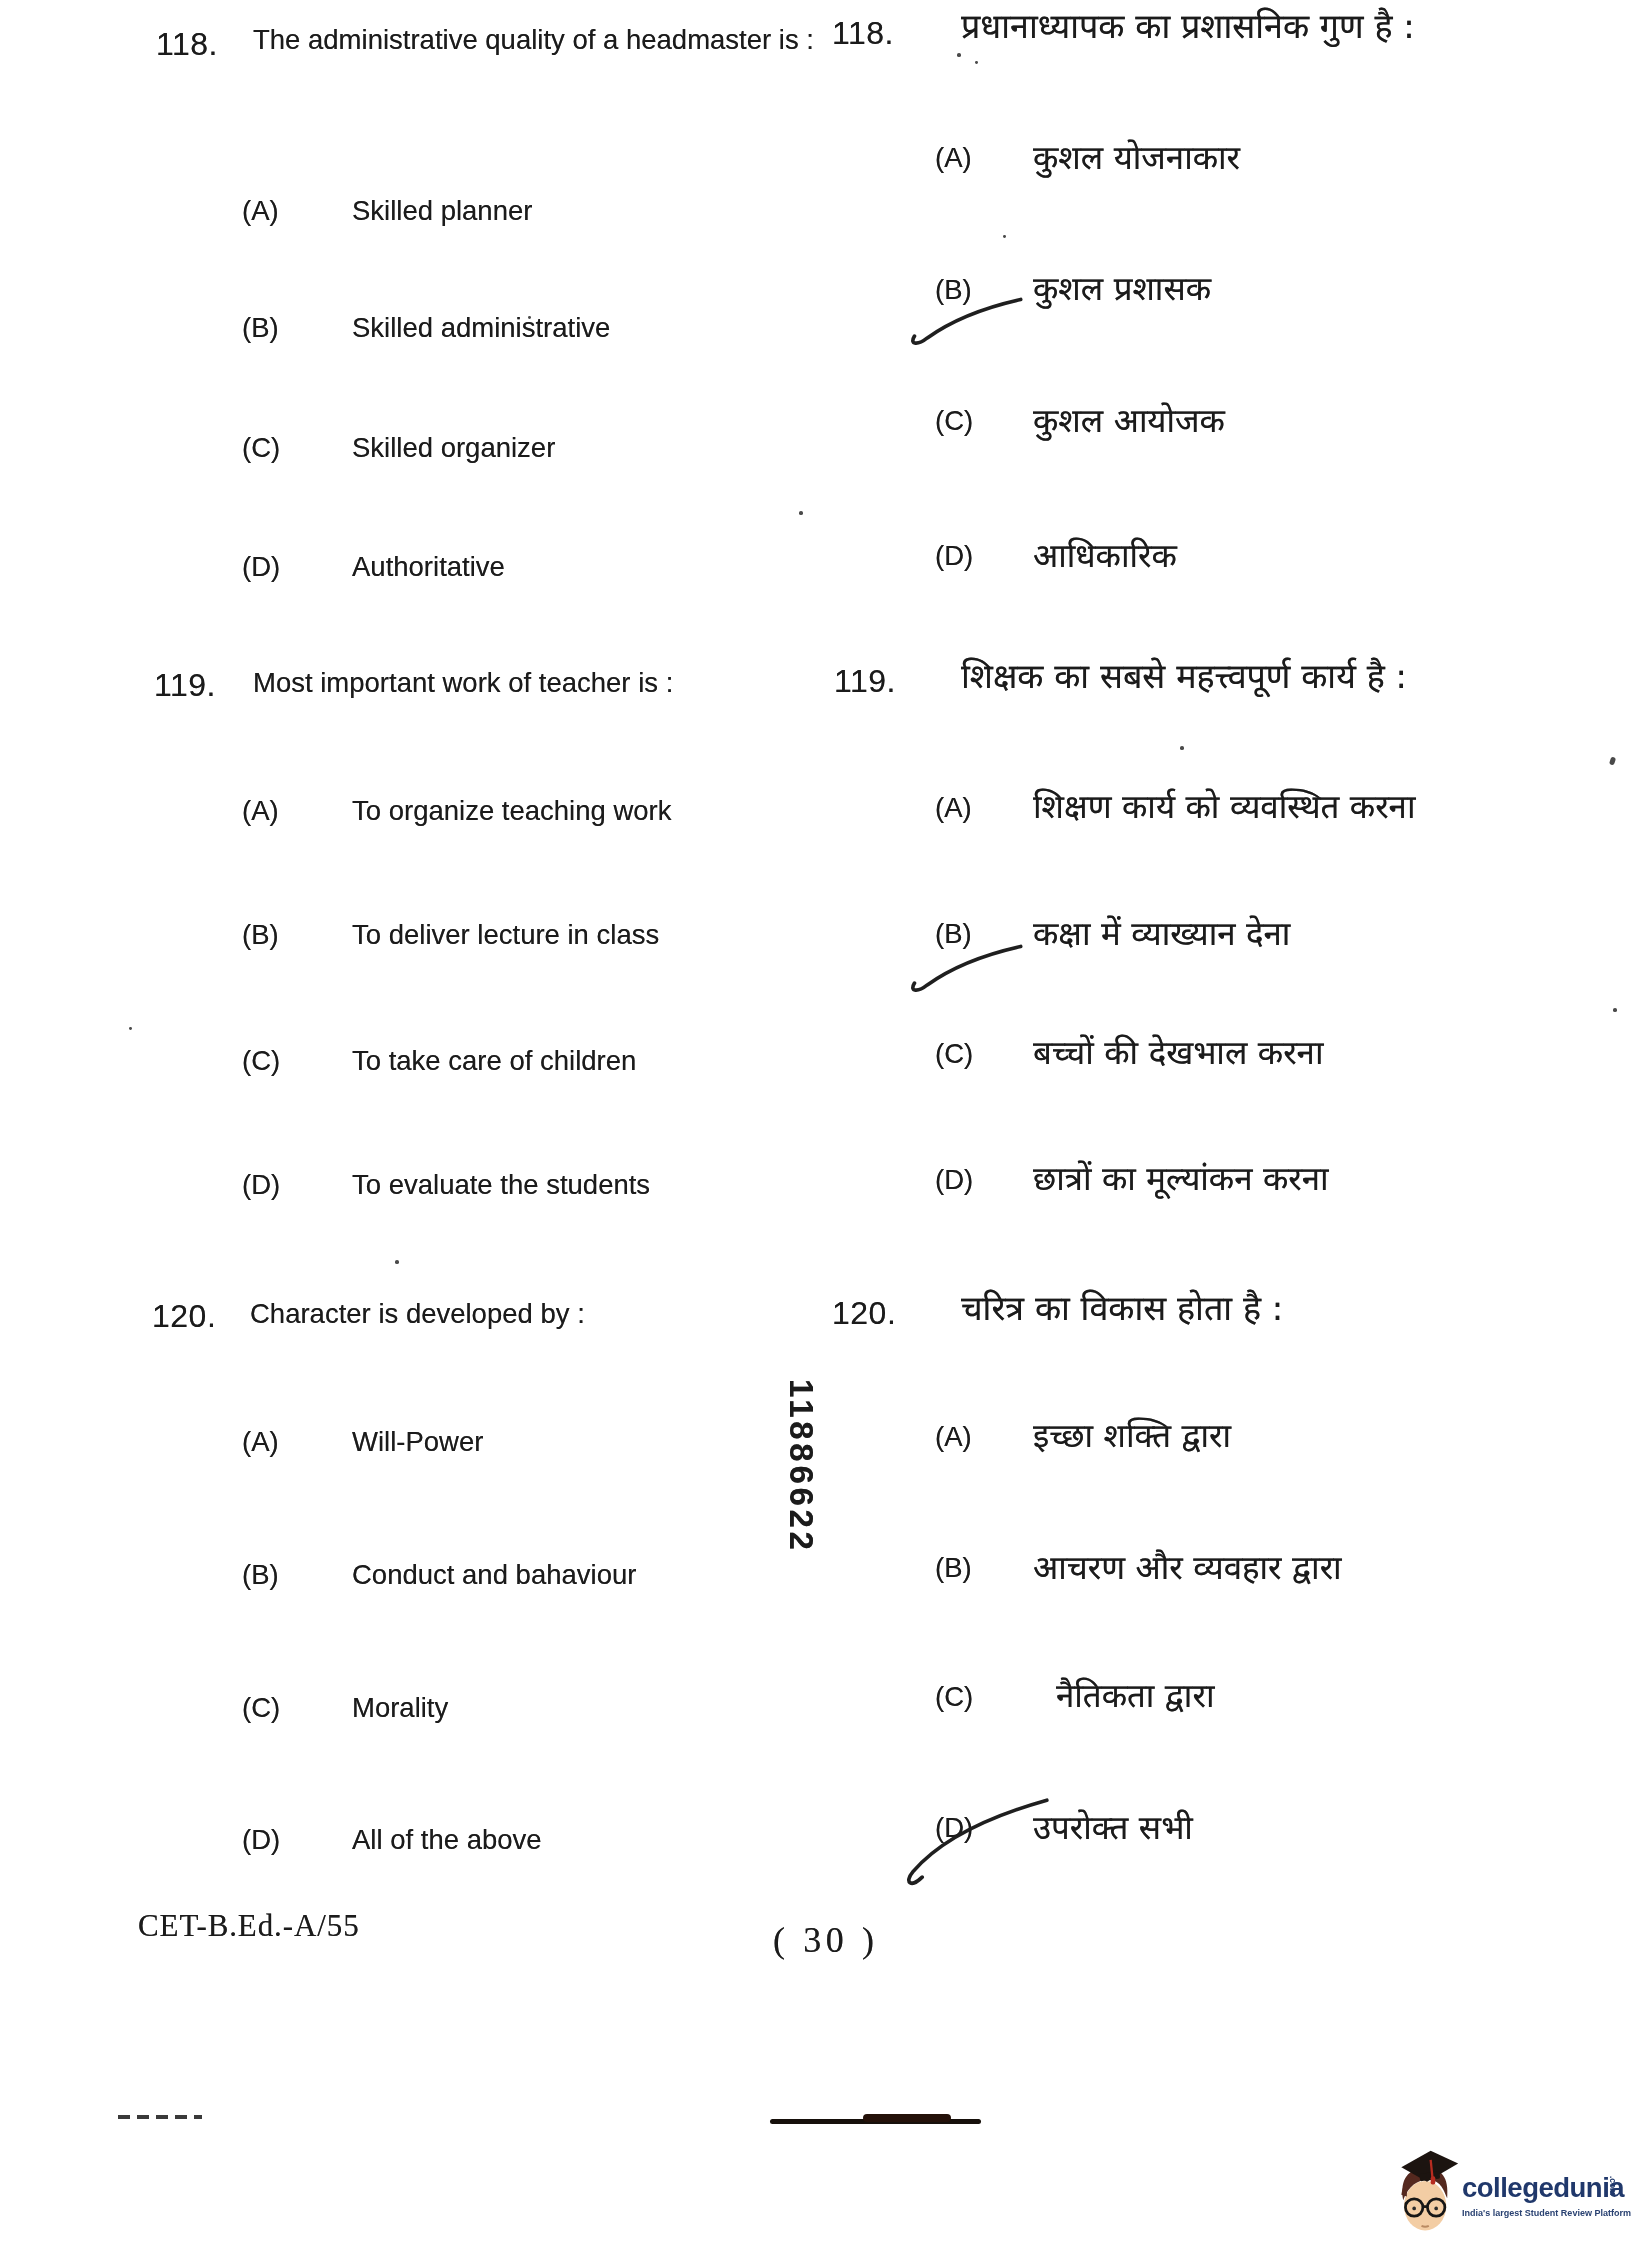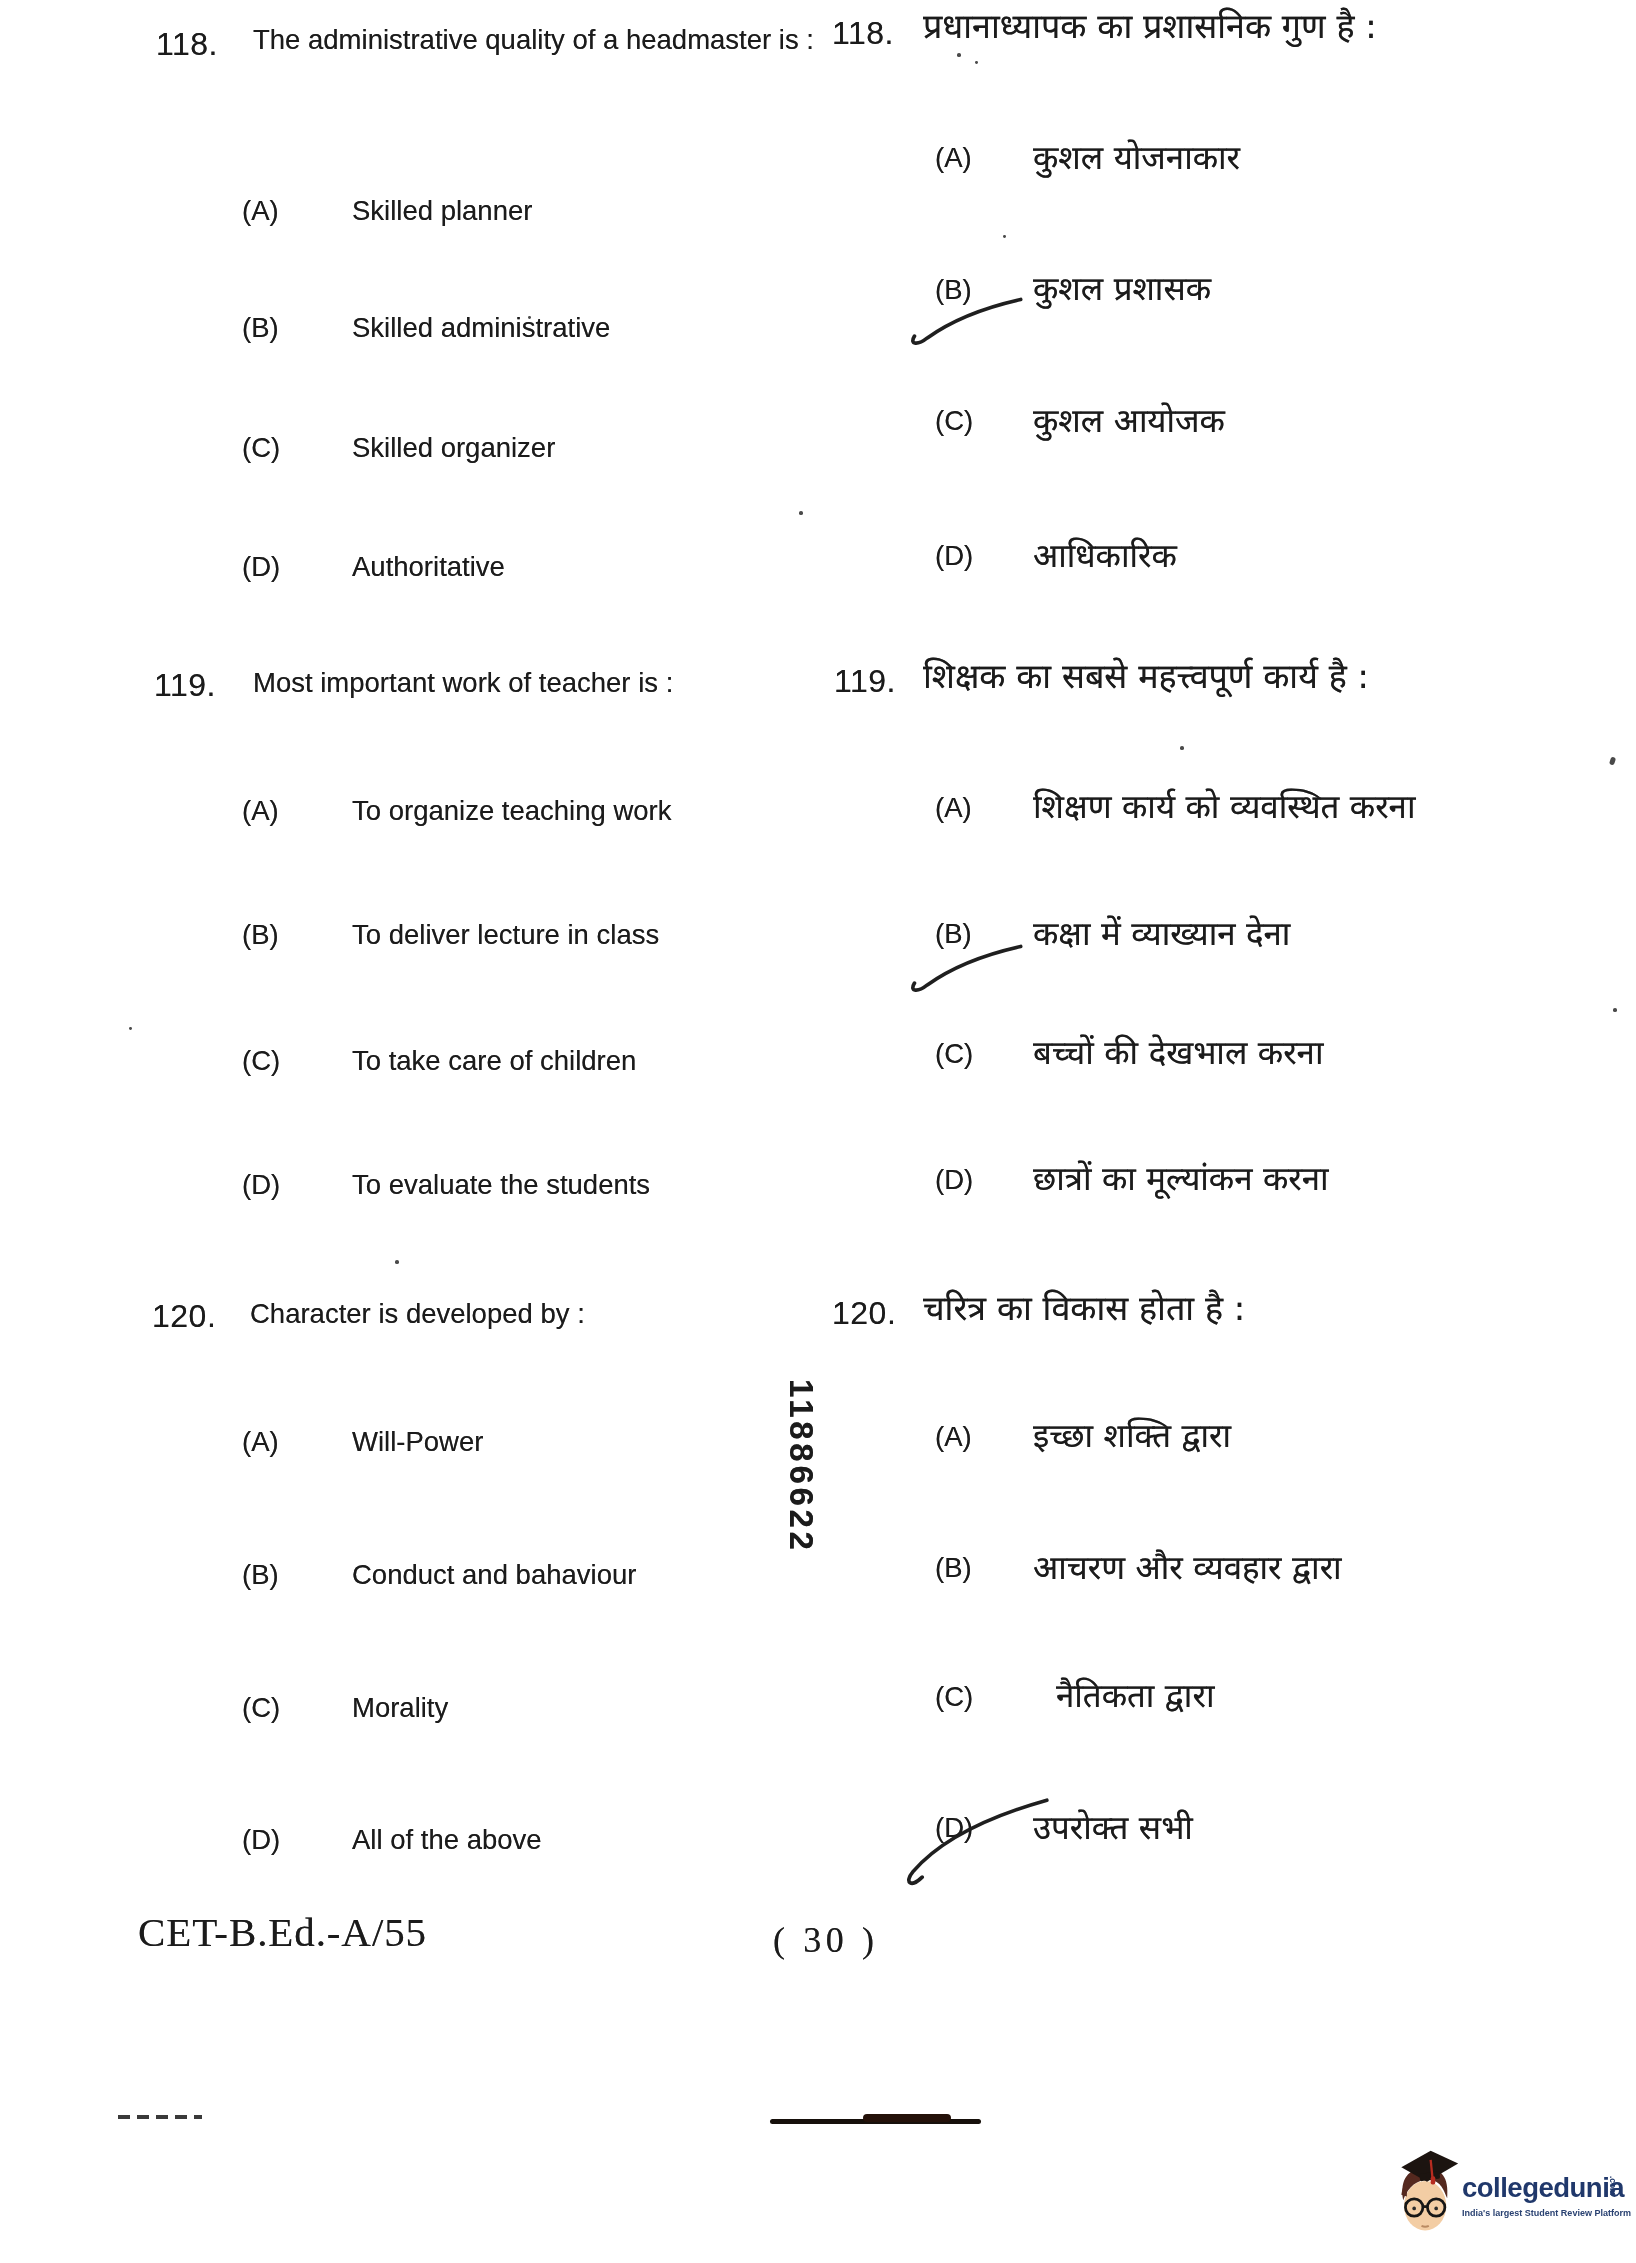--- a/index.html
+++ b/index.html
@@ -12,7 +12,7 @@
   .opt-letter{font-size:27.5px;}
   .opt-text-en{font-size:27.5px;white-space:nowrap;}
   .hi{font-family:"DejaVu Sans","Liberation Sans",sans-serif;}
-  .qtext-hi{font-size:34px;white-space:nowrap;}
+  .qtext-hi{font-size:34px;white-space:nowrap;margin-left:38px;}
   .opt-text-hi{font-size:33px;white-space:nowrap;}
   .vcode{font-weight:bold;font-size:33px;letter-spacing:3.7px;transform:rotate(90deg);
          transform-origin:left top;white-space:nowrap;}

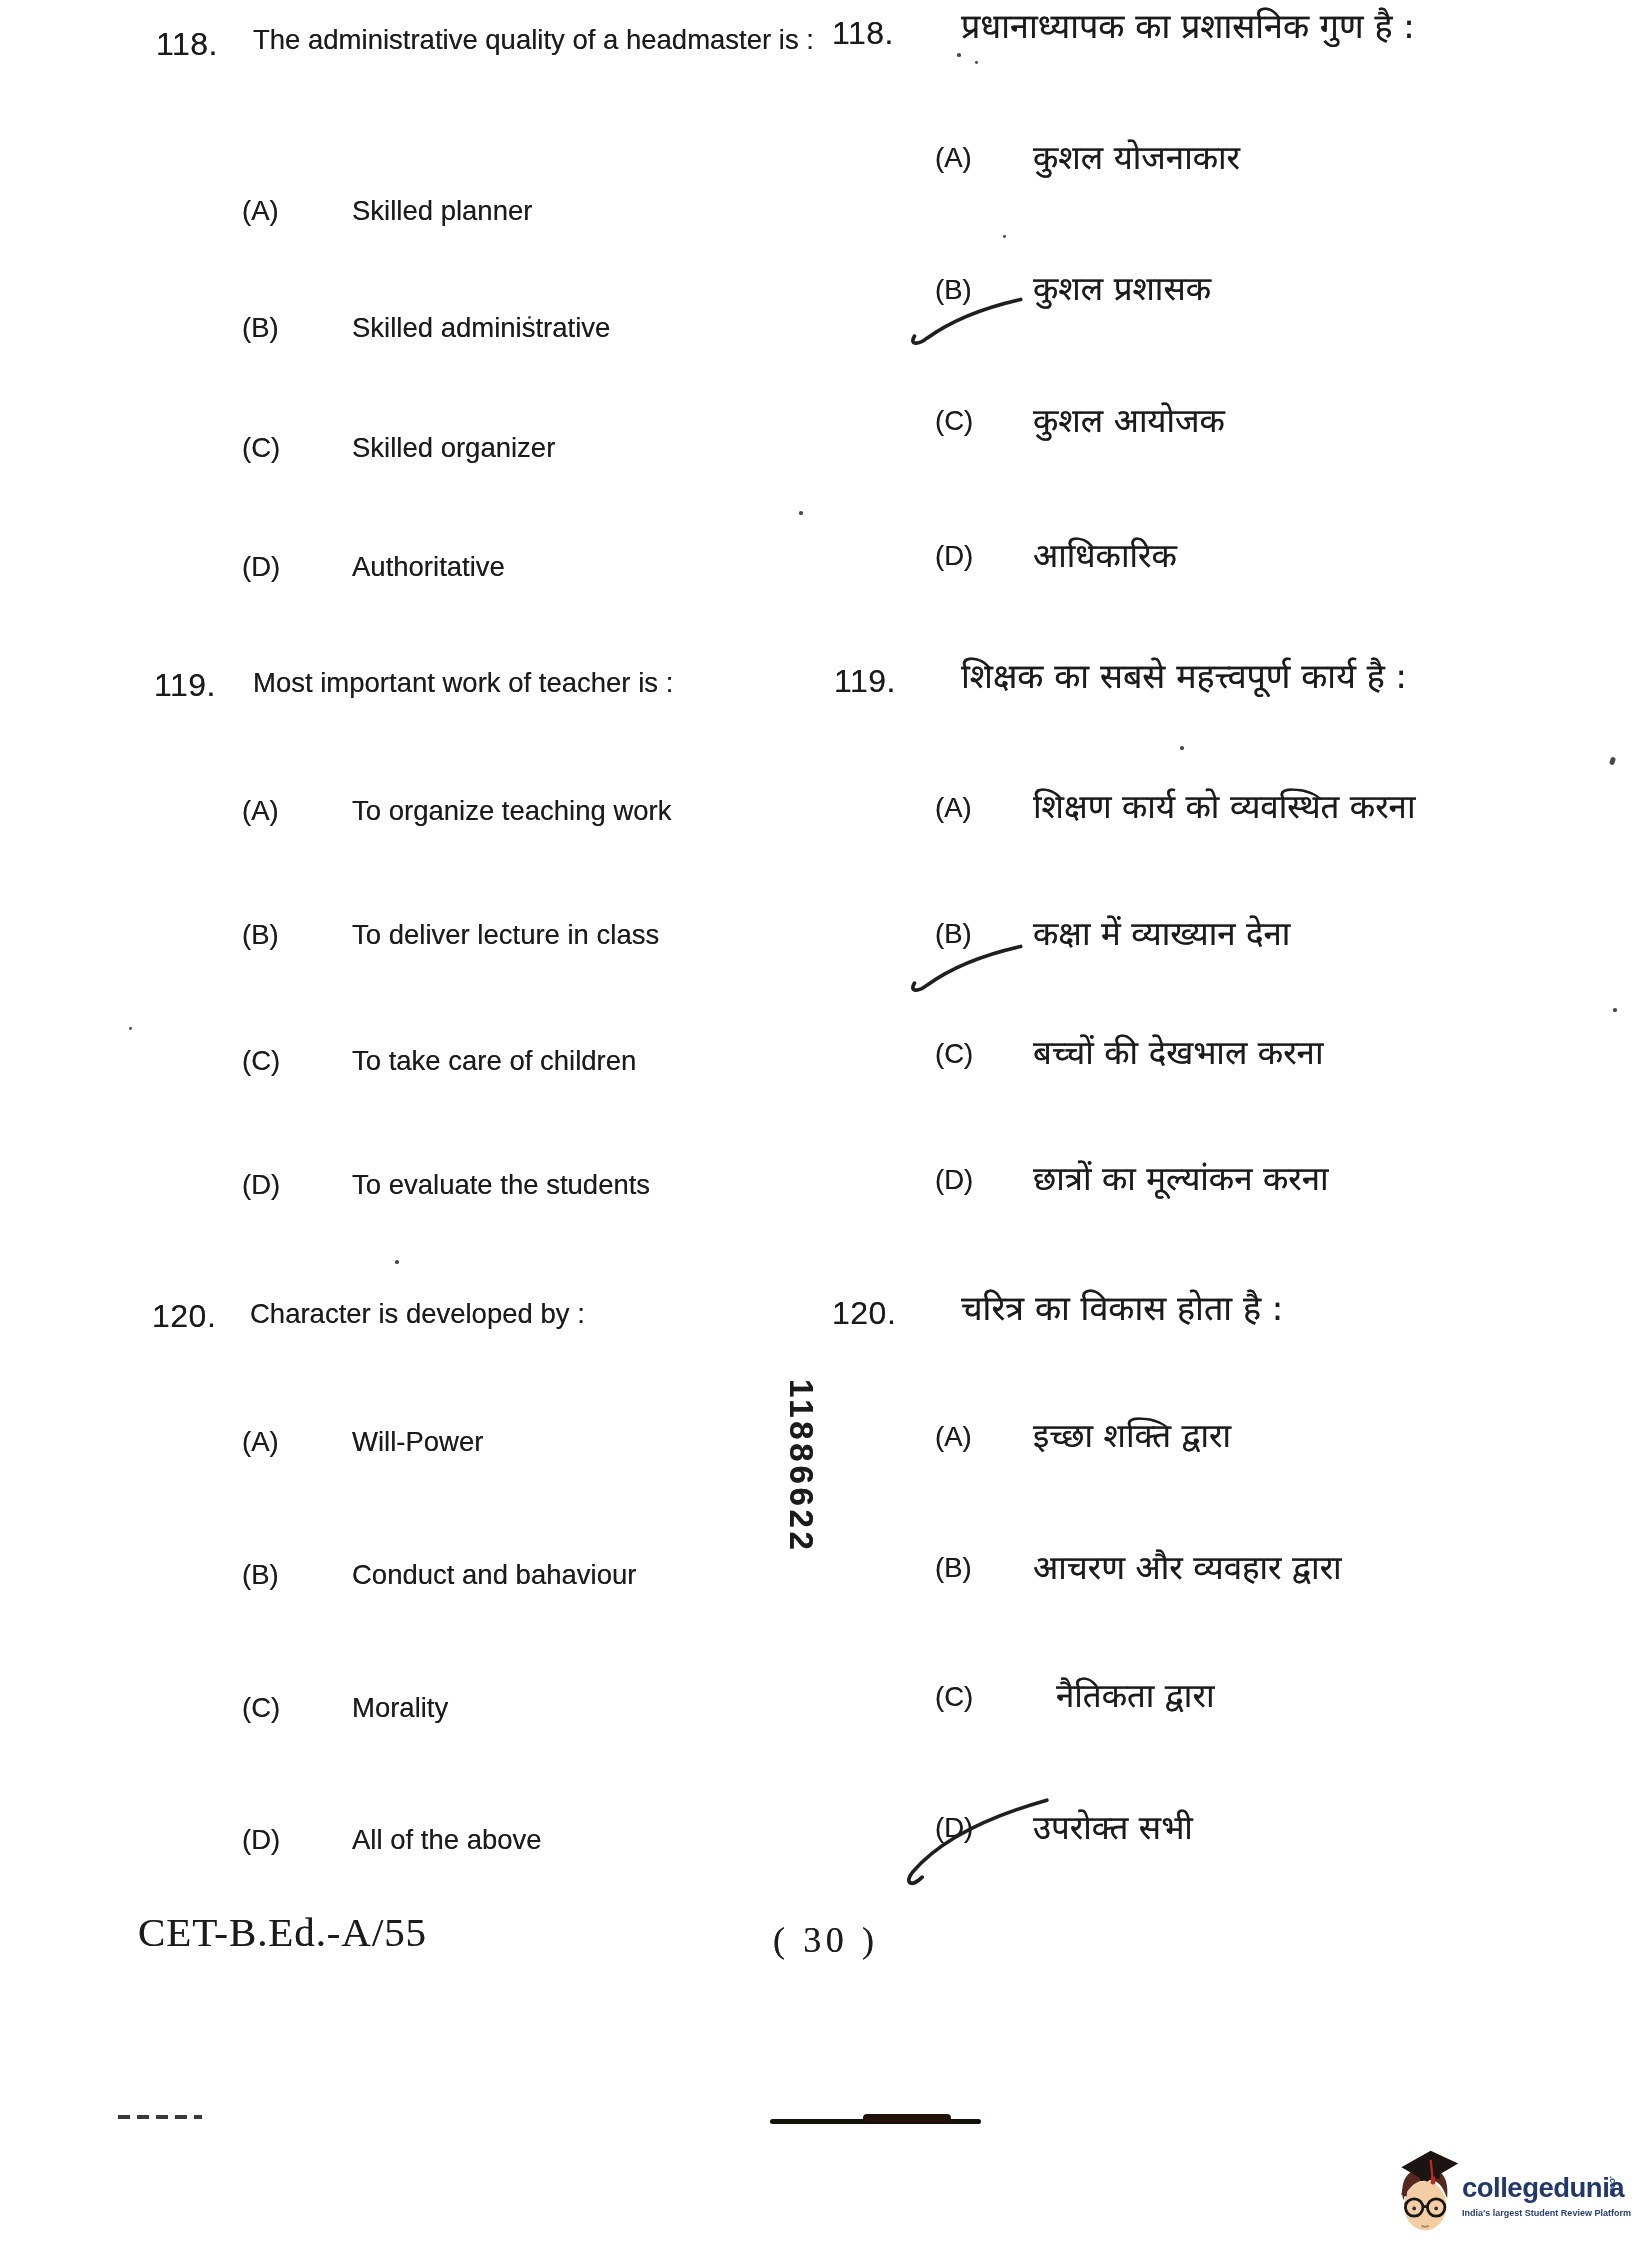--- a/index.html
+++ b/index.html
@@ -17,7 +17,7 @@
   .vcode{font-weight:bold;font-size:33px;letter-spacing:3.7px;transform:rotate(90deg);
          transform-origin:left top;white-space:nowrap;}
   .serif{font-family:"Liberation Serif",serif;}
-  .footer-code{font-size:41px;letter-spacing:0.9px;}
+  .footer-code{font-size:31px;letter-spacing:0.9px;}
   .page-num{font-size:36px;letter-spacing:4.6px;}
   .tick{stroke:#1f1f1f;stroke-width:4;fill:none;stroke-linecap:round;}
   .speck{background:#4a4a4a;border-radius:50%;}

